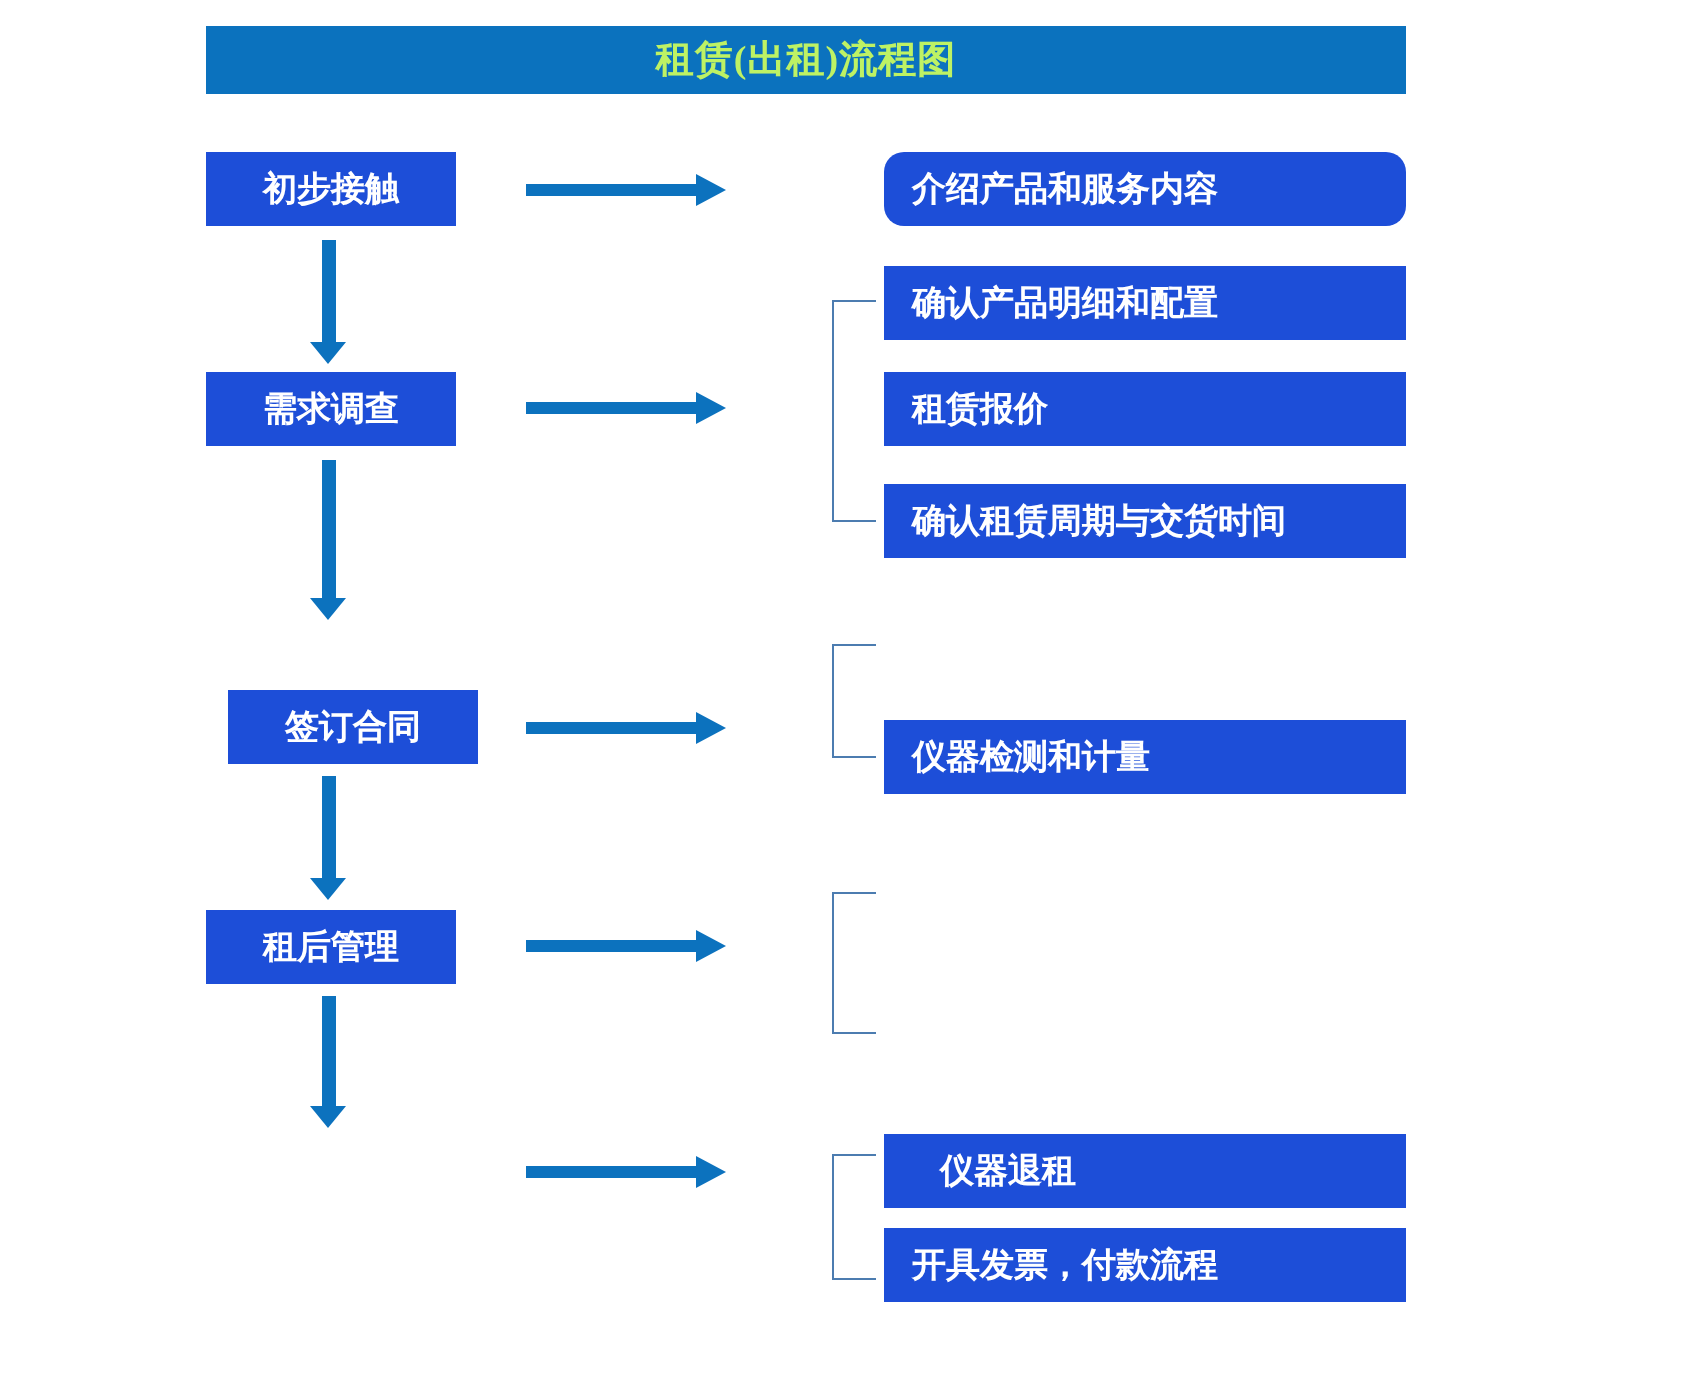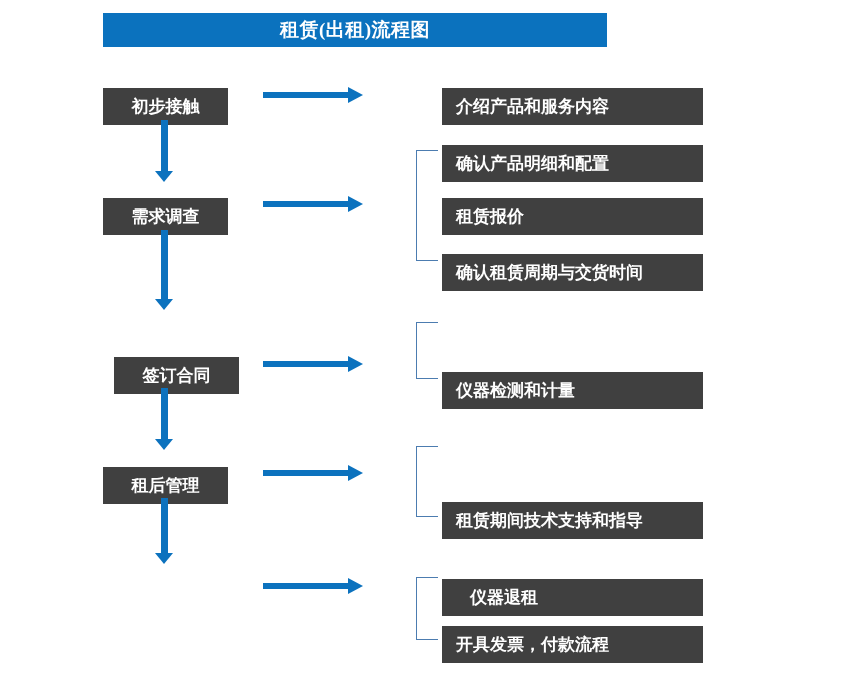--- a/index.html
+++ b/index.html
@@ -8,8 +8,8 @@
   .canvas{position:absolute;left:0;top:0;width:844px;height:688px;}
 
   .title-bar{
-    position:absolute;left:103px;top:13px;width:504px;height:34px;
-    background:#0B72BE;color:#ffffff;
+    position:absolute;left:103px;top:13px;width:600px;height:34px;
+    background:#0B72BE;color:#bef264;
     display:flex;align-items:center;justify-content:center;
     font-size:19px;font-weight:bold;letter-spacing:0.5px;
   }

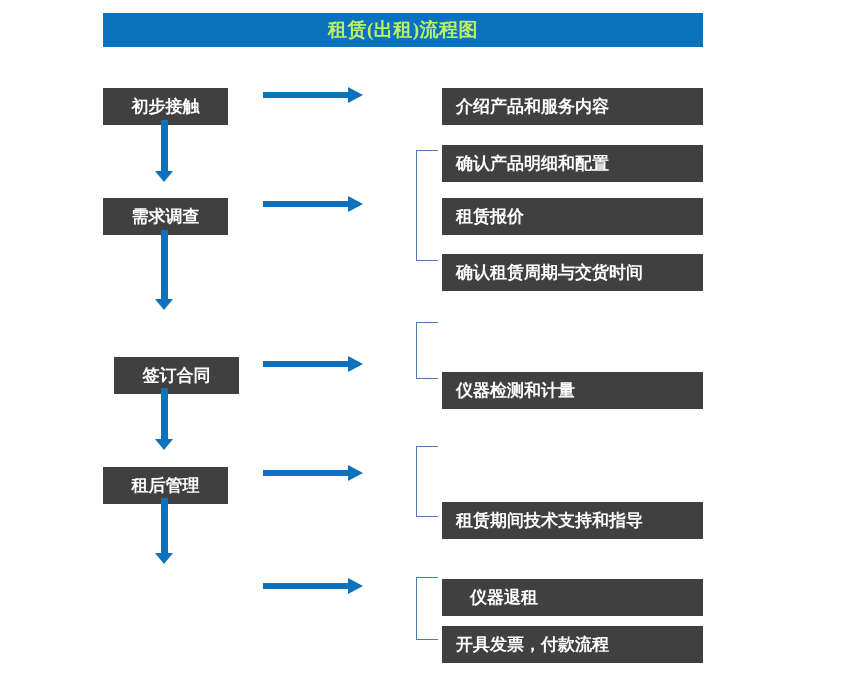--- a/index.html
+++ b/index.html
@@ -15,9 +15,9 @@
   }
 
   .box{
-    position:absolute;background:#404040;color:#ffffff;
+    position:absolute;background:#1d4ed8;color:#ffffff;
     display:flex;align-items:center;
-    font-size:17px;font-weight:bold;white-space:nowrap;margin-top:12px;
+    font-size:17px;font-weight:bold;white-space:nowrap;
   }
   .box.left{width:125px;height:37px;justify-content:center;}
   .box.right{width:261px;height:37px;justify-content:flex-start;padding-left:14px;box-sizing:border-box;}

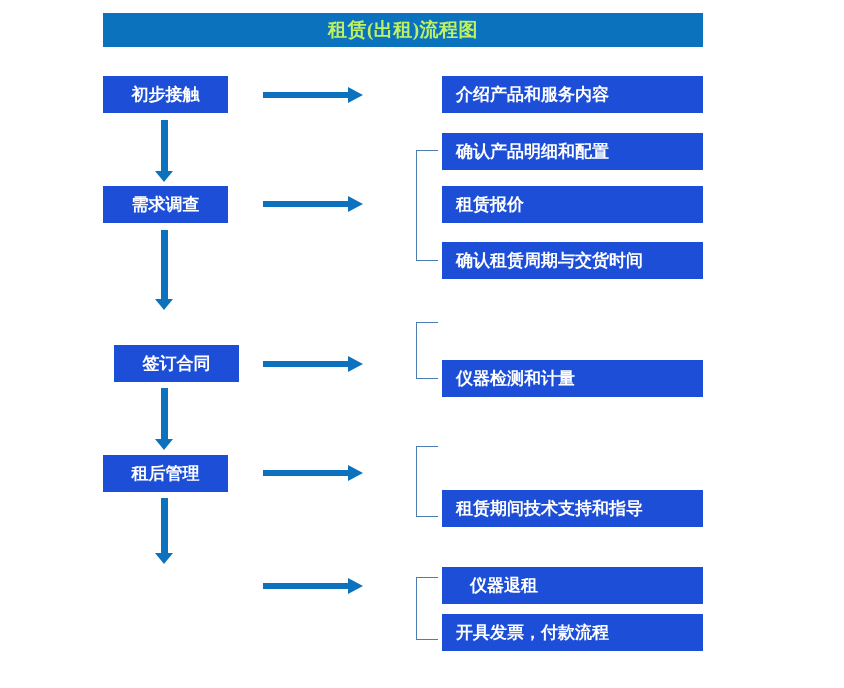--- a/index.html
+++ b/index.html
@@ -55,7 +55,7 @@
     <div class="shaft"></div>
     <div class="head"></div>
   </div>
-  <div class="box right" style="left:442px;top:76px;">介绍产品和服务内容</div>
+  <div class="box right" style="left:442px;top:76px;border-radius:10px;">介绍产品和服务内容</div>
 
   <div class="v-arrow" style="left:152px;top:120px;height:62px;">
     <div class="shaft" style="height:51px;"></div>

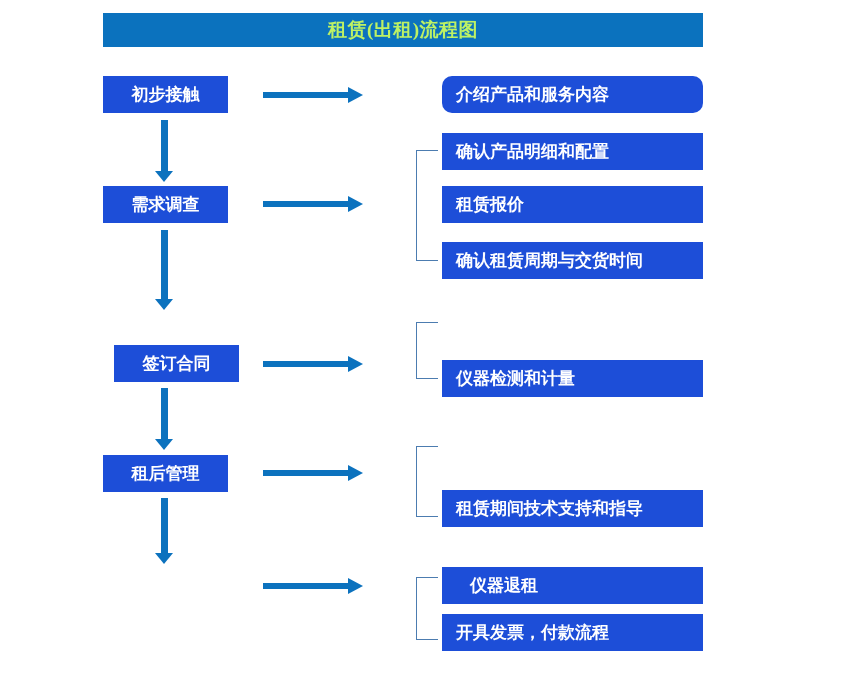--- a/index.html
+++ b/index.html
@@ -96,7 +96,6 @@
     <div class="head"></div>
   </div>
   <div class="bracket" style="left:416px;top:446px;height:71px;"></div>
-  <div class="box right" style="left:442px;top:490px;">租赁期间技术支持和指导</div>
 
   <div class="v-arrow" style="left:152px;top:498px;height:66px;">
     <div class="shaft" style="height:55px;"></div>

